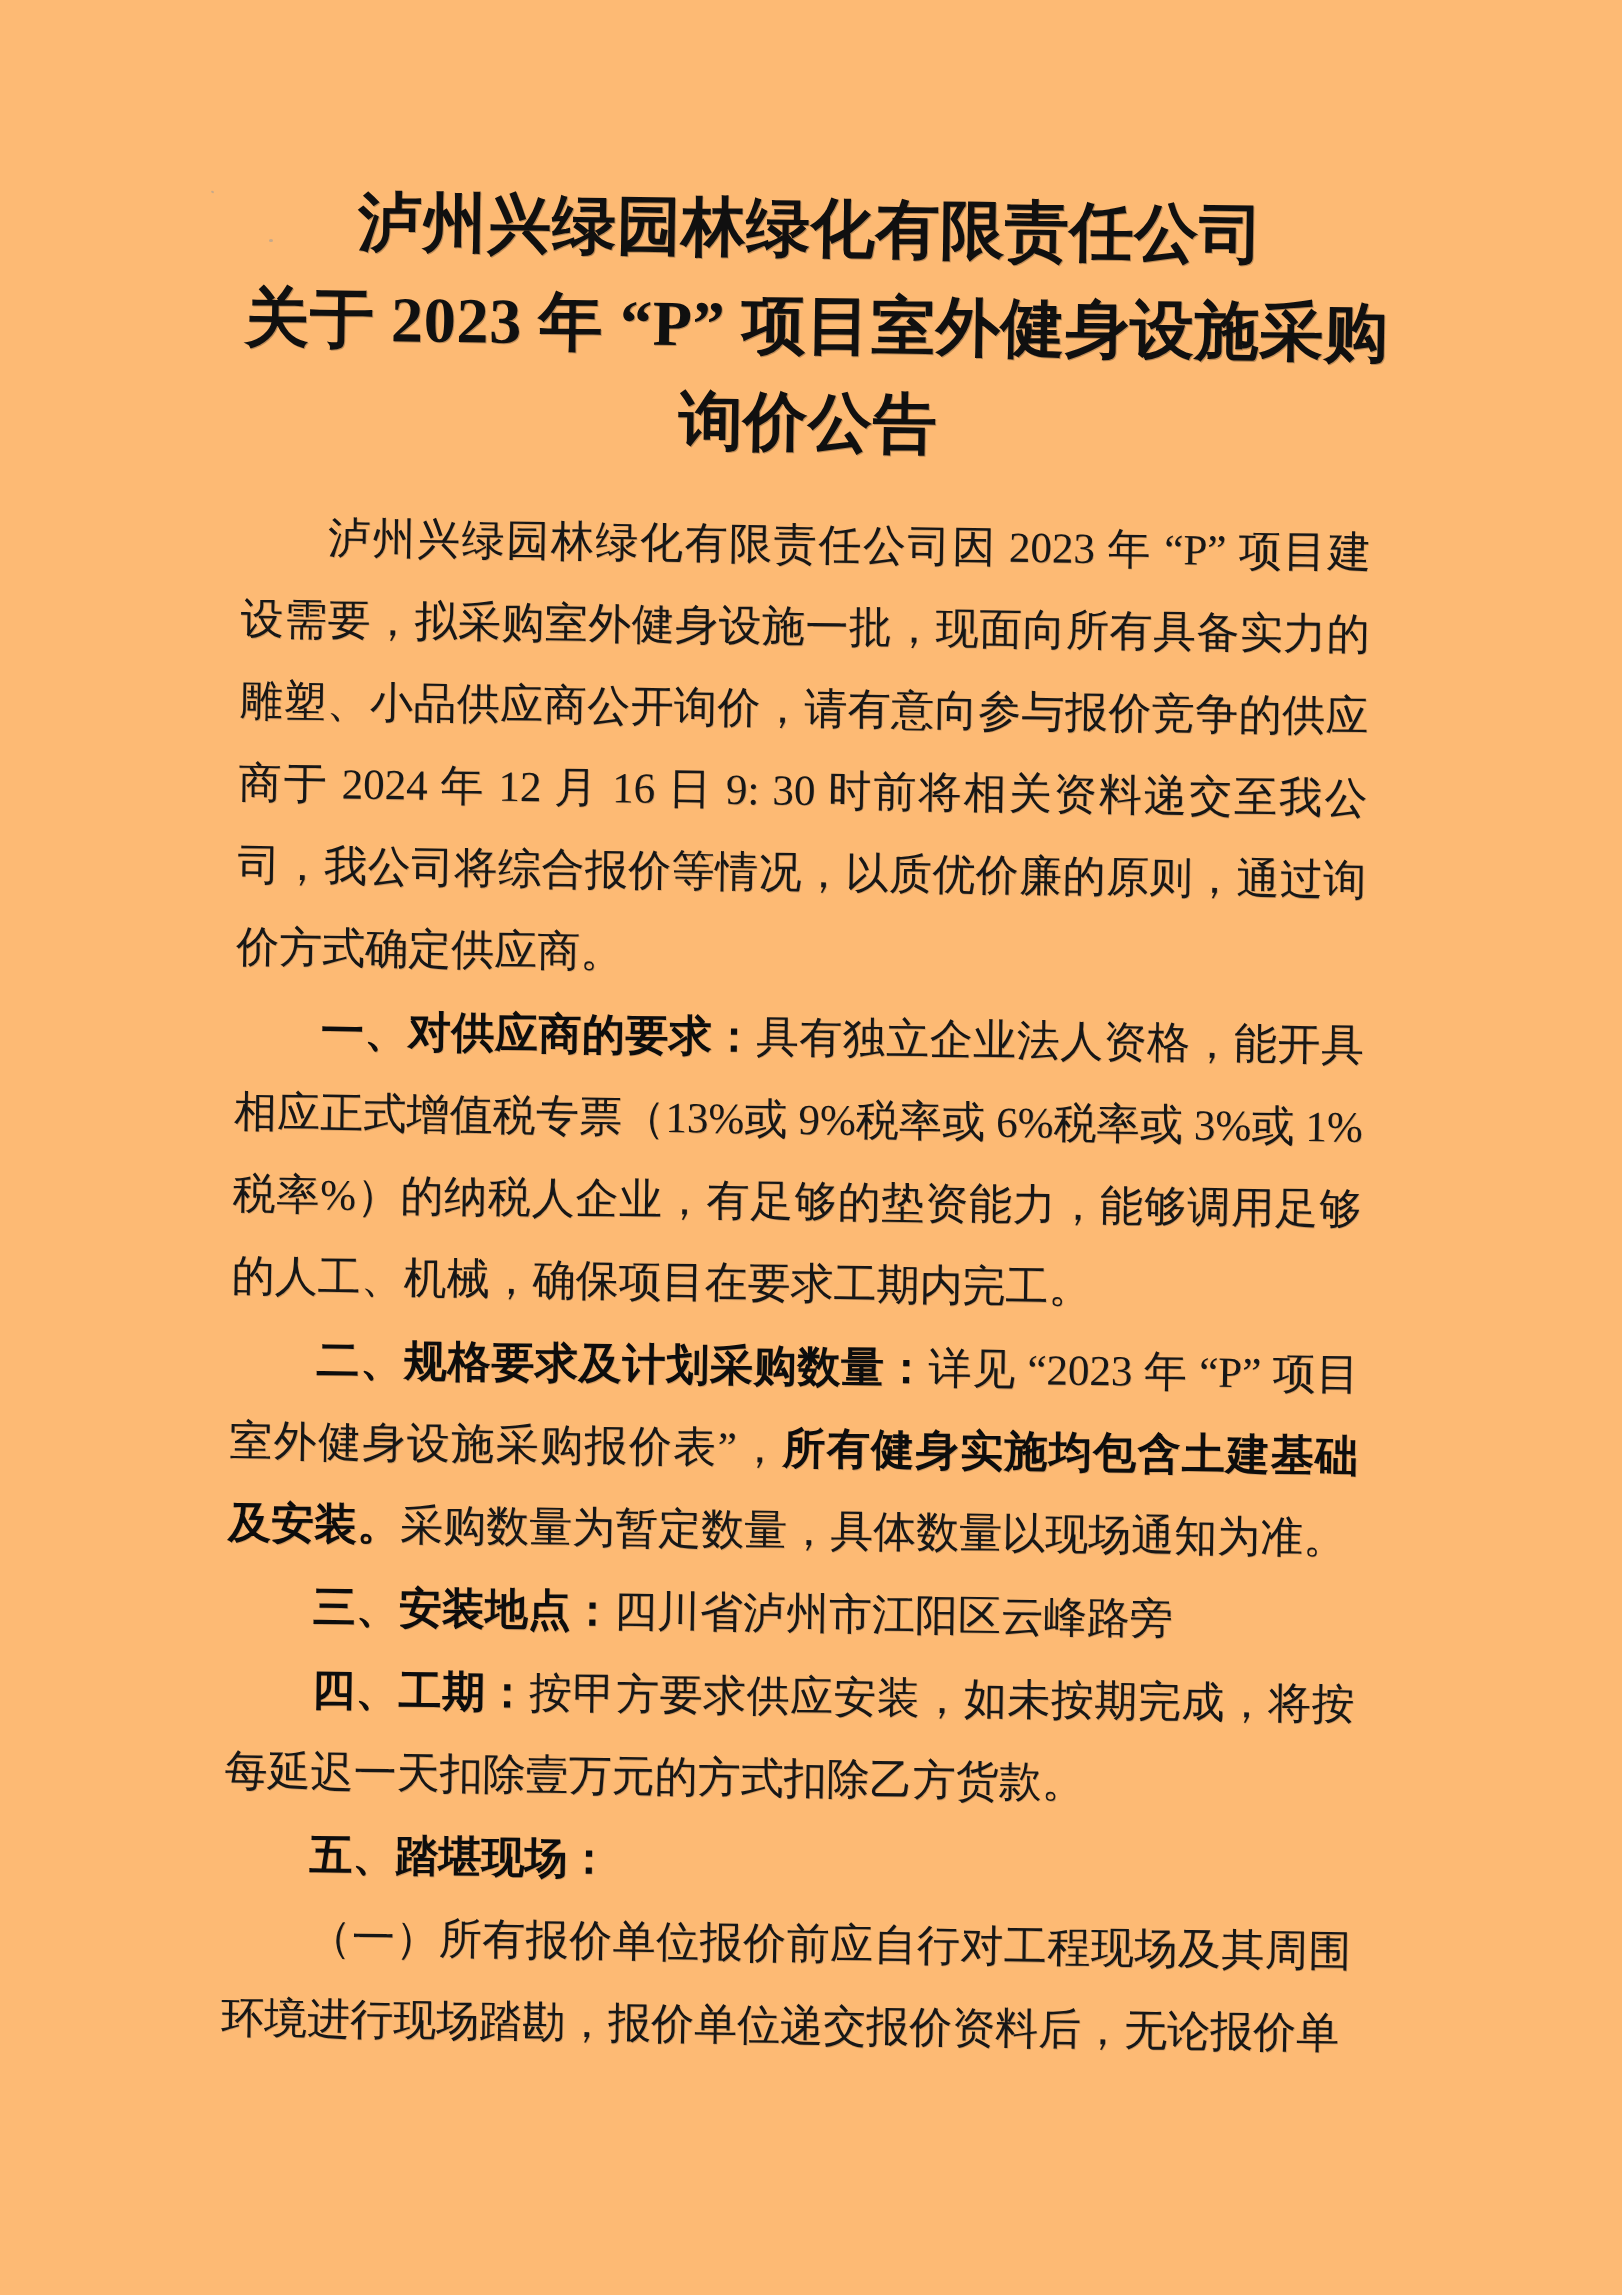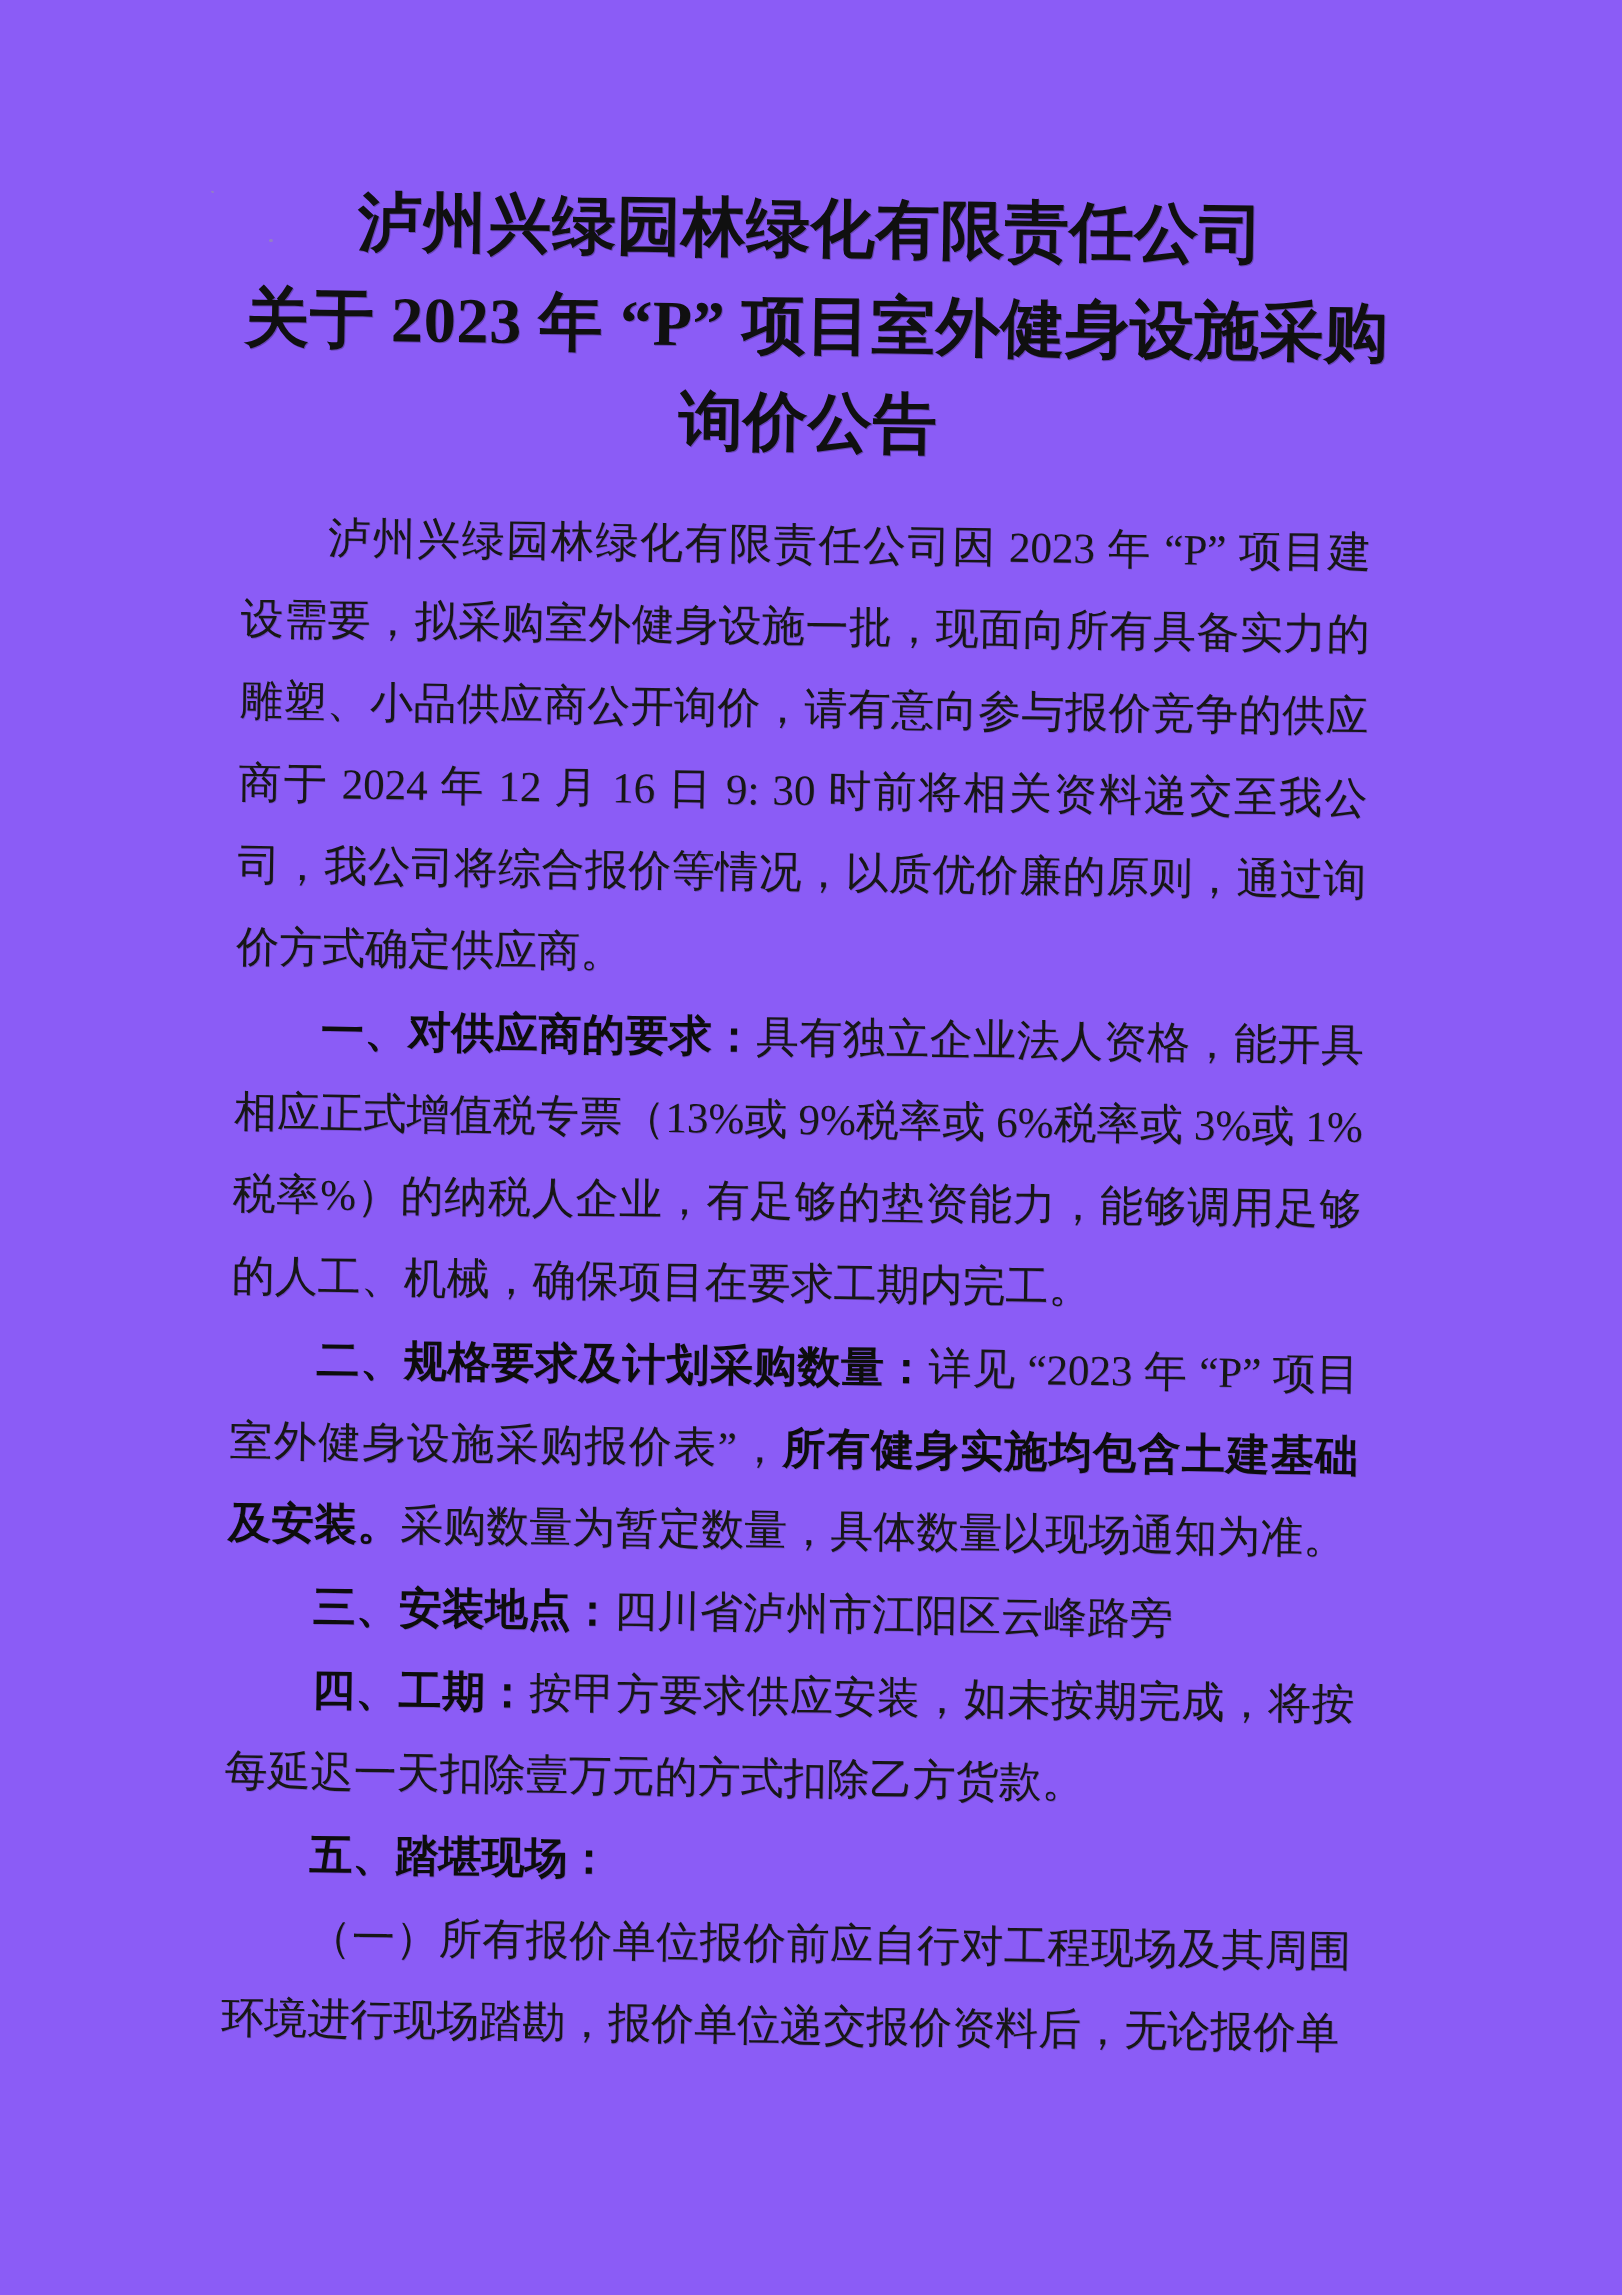--- a/index.html
+++ b/index.html
@@ -11,7 +11,7 @@
     position: relative;
     width: 1623px;
     height: 2295px;
-    background: #8b5cf6;
+    background: #fdba74;
     overflow: hidden;
     font-family: "Liberation Serif", "DejaVu Serif", serif;
     color: #171717;

